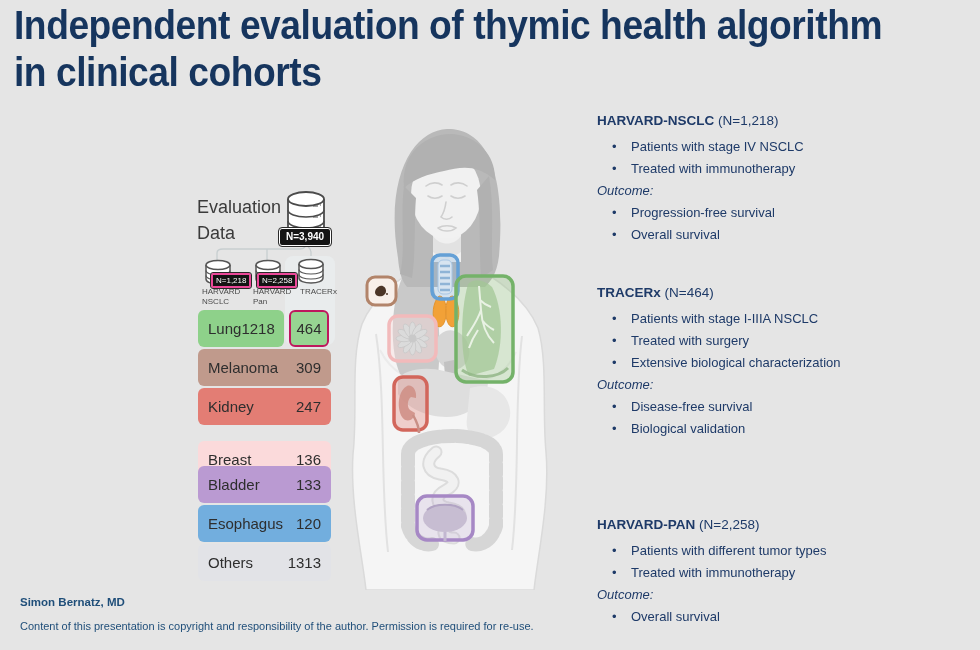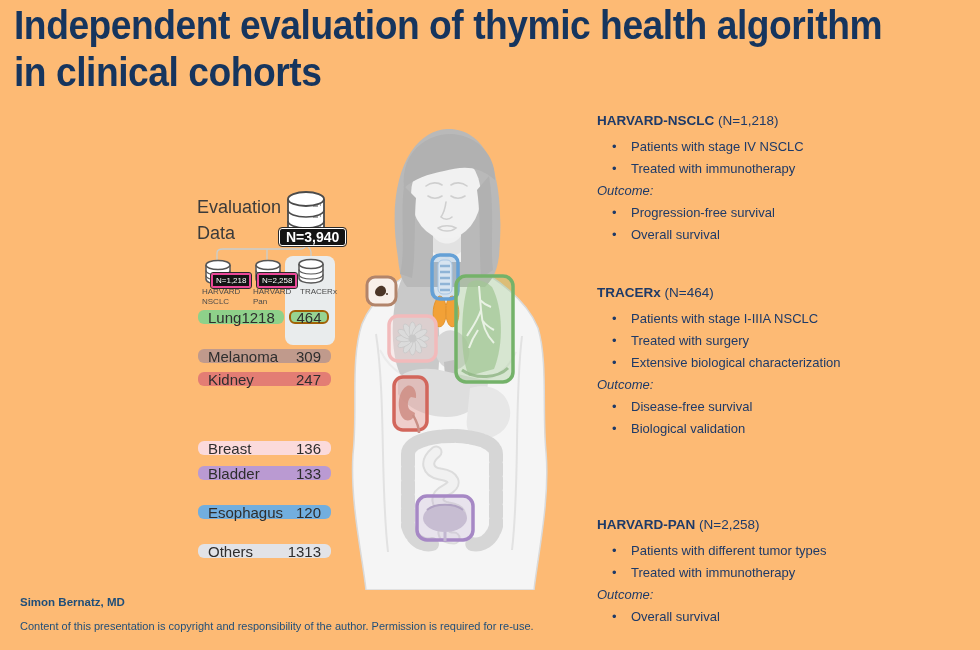--- a/index.html
+++ b/index.html
@@ -3,7 +3,7 @@
 <meta charset="utf-8">
 <style>
   html,body{margin:0;padding:0;background:#ffffff;}
-  .slide{position:relative;width:980px;height:650px;background:#fdba74;overflow:hidden;
+  .slide{position:relative;width:980px;height:650px;background:#e5e5e5;overflow:hidden;
          font-family:"Liberation Sans", sans-serif;}
 
   

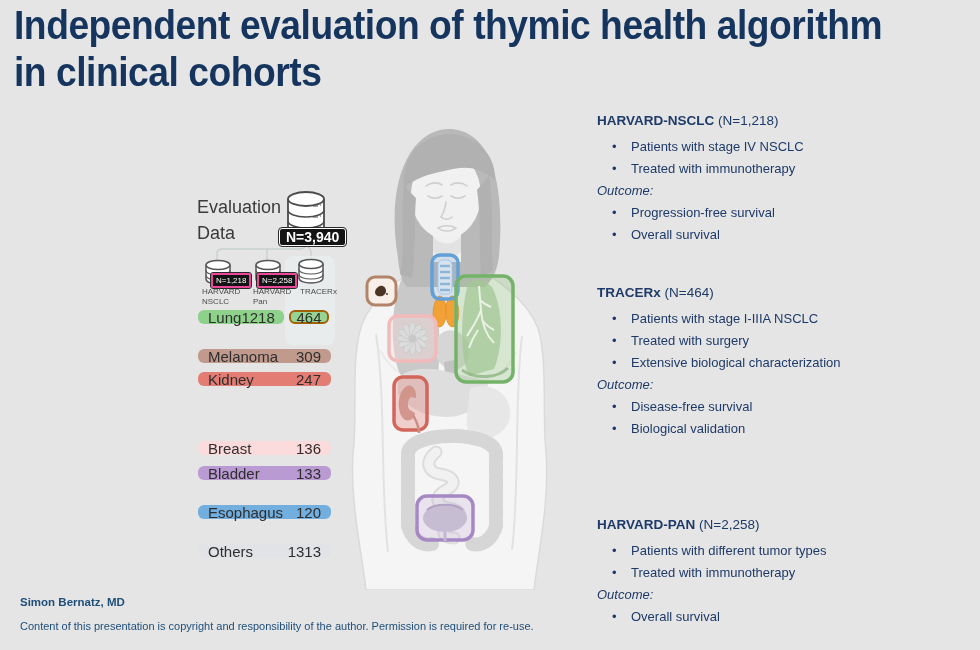--- a/index.html
+++ b/index.html
@@ -18,7 +18,7 @@
   .badge{position:absolute;background:#141414;color:#ffffff;border:2px solid #ec4899;
          outline:1px solid #2a2a2a;border-radius:2px;font-size:8px;line-height:11px;
          padding:0 3px;white-space:nowrap;}
-  .badge-total{font-size:14px;font-weight:bold;line-height:14px;padding:1px 6px;
+  .badge-total{font-size:10px;font-weight:bold;line-height:14px;padding:1px 6px;
                border:1.5px solid #ffffff;border-radius:3px;}
   .db-label{position:absolute;font-size:8px;line-height:10px;color:#4a4a4a;}
   .tracerx-panel{position:absolute;left:285px;top:256px;width:50px;height:89px;

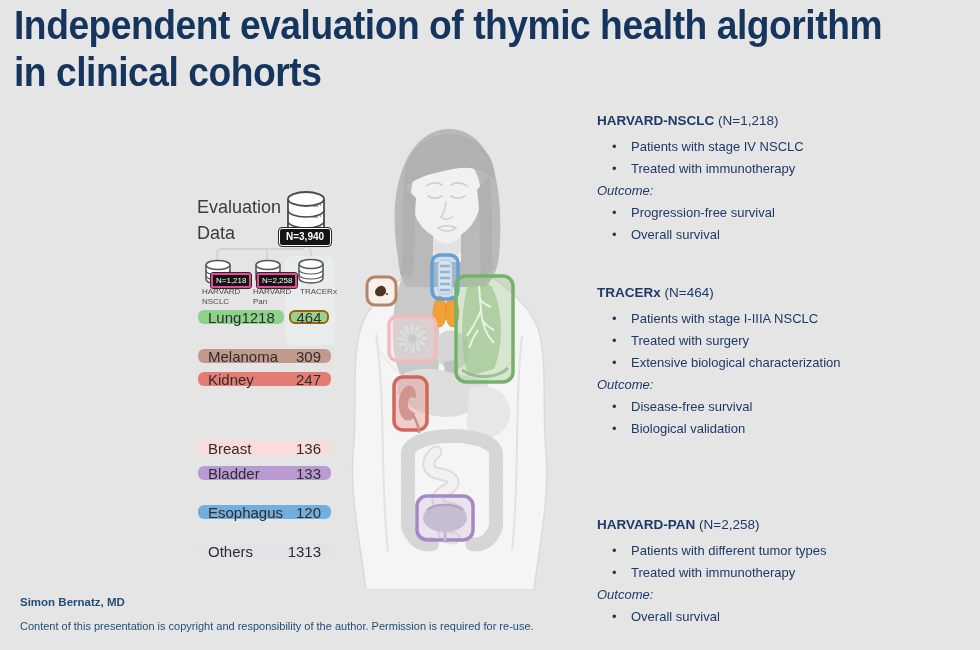--- a/index.html
+++ b/index.html
@@ -26,7 +26,7 @@
   .bracket{position:absolute;left:190px;top:238px;}
 
   
-  .t-row{position:absolute;left:198px;height:14px;border-radius:6px;box-sizing:border-box;
+  .t-row{position:absolute;left:198px;height:37px;border-radius:6px;box-sizing:border-box;
          display:flex;align-items:center;justify-content:space-between;padding:0 10px;
          font-size:15px;color:#2e2e2e;}
   .t-row-464{justify-content:center;border:2px solid #a16207;padding:4px 4px;align-items:center;}

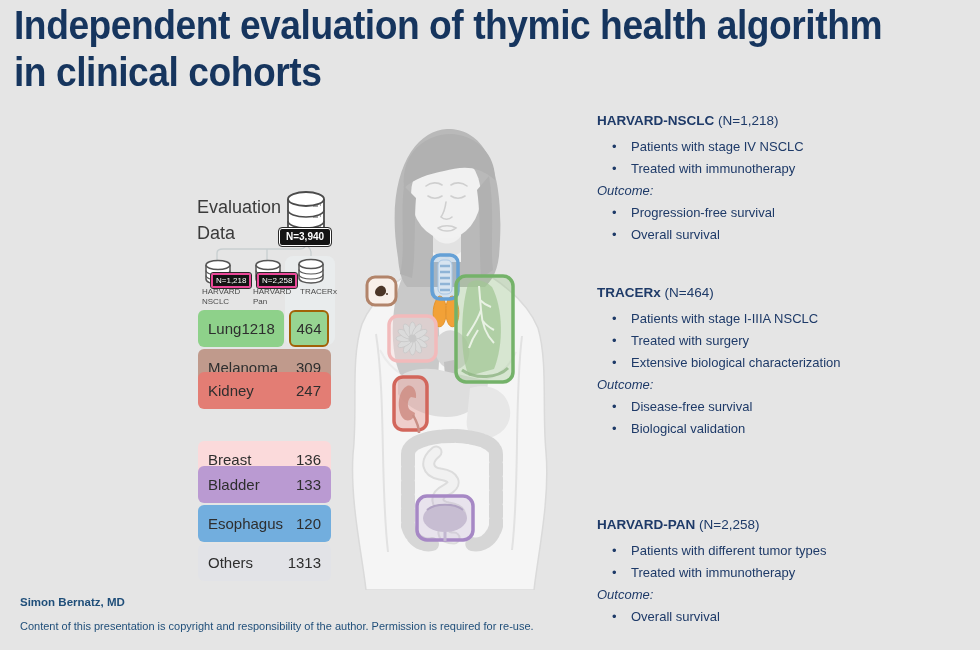--- a/index.html
+++ b/index.html
@@ -29,7 +29,7 @@
   .t-row{position:absolute;left:198px;height:37px;border-radius:6px;box-sizing:border-box;
          display:flex;align-items:center;justify-content:space-between;padding:0 10px;
          font-size:15px;color:#2e2e2e;}
-  .t-row-464{justify-content:center;border:2px solid #a16207;padding:4px 4px;align-items:center;}
+  .t-row-464{justify-content:center;border:2px solid #be185d;padding:4px 4px;align-items:center;}
 
   
   .body-figure{position:absolute;left:340px;top:110px;}

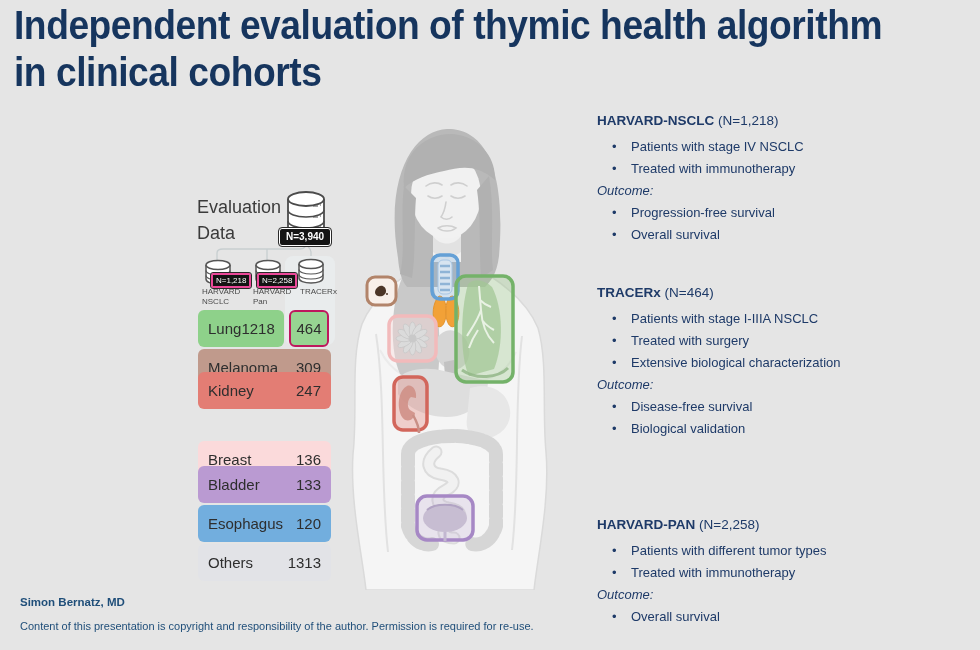--- a/index.html
+++ b/index.html
@@ -117,7 +117,7 @@
     <span>Melanoma</span>
     <span>309</span>
   </div>
-  <div class="t-row" style="top: 372px; width: 133px; background-color: rgb(227, 125, 116);">
+  <div class="t-row" style="top: 388px; width: 133px; background-color: rgb(227, 125, 116);">
     <span>Kidney</span>
     <span>247</span>
   </div>

